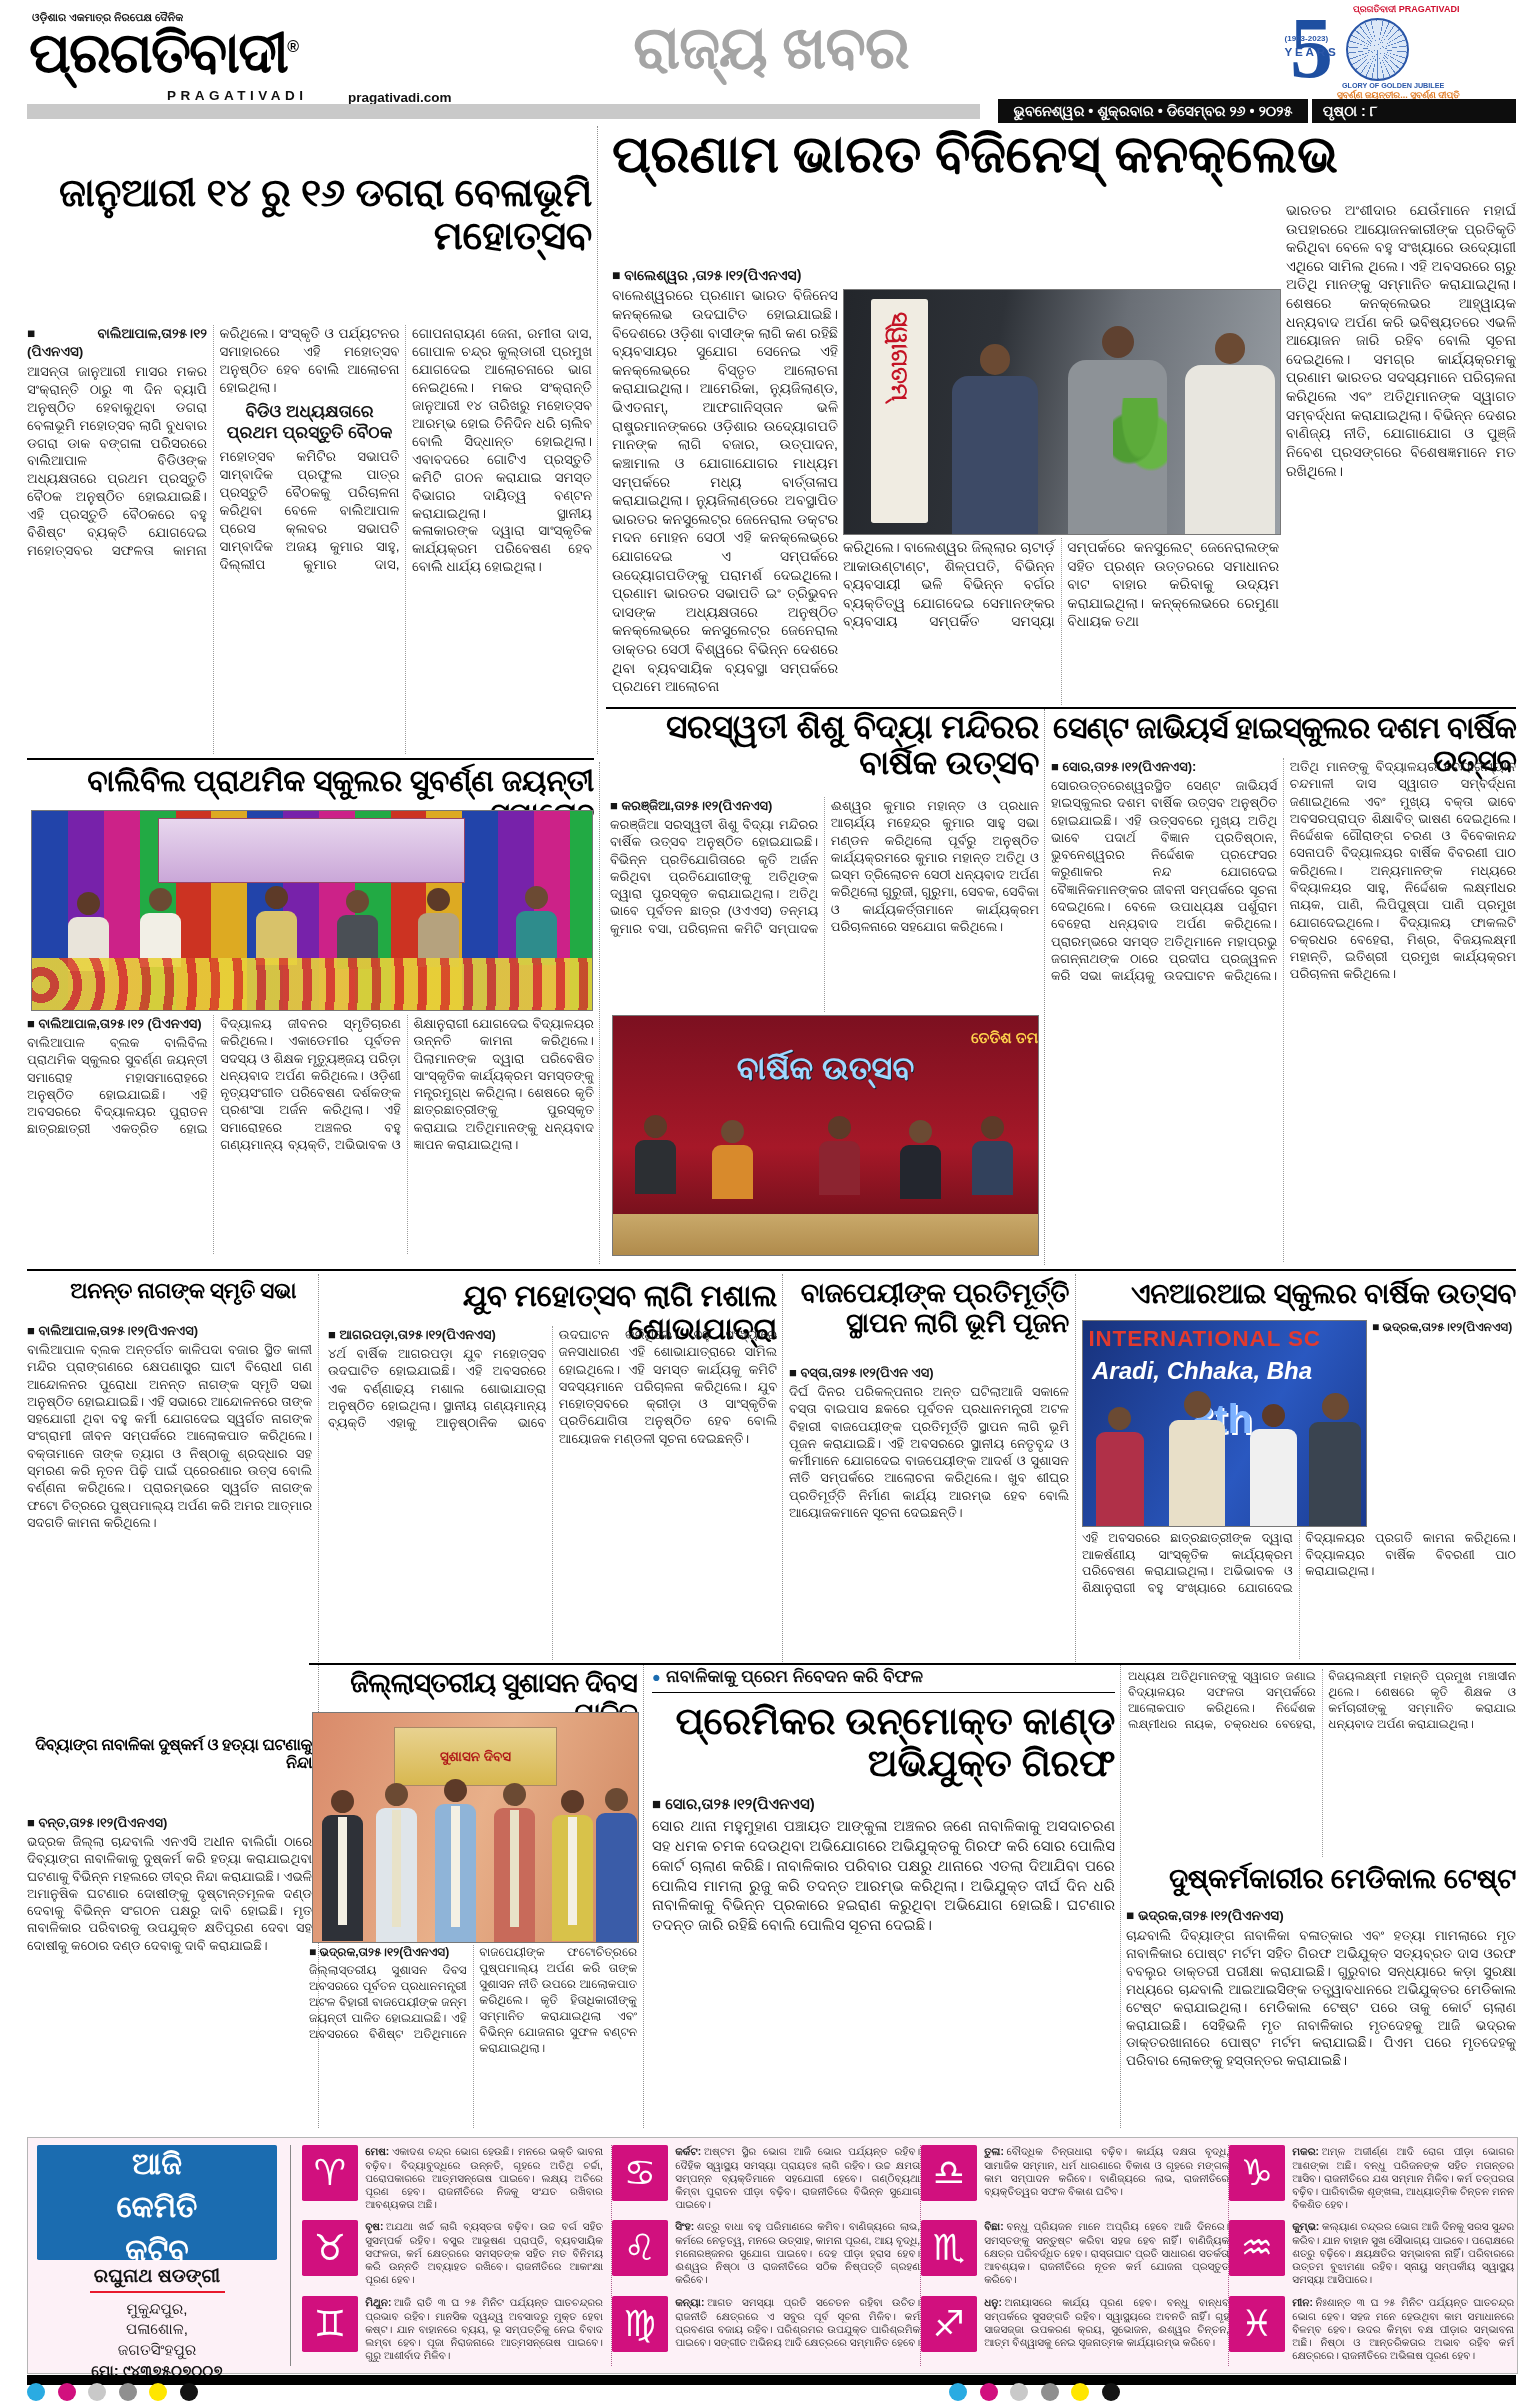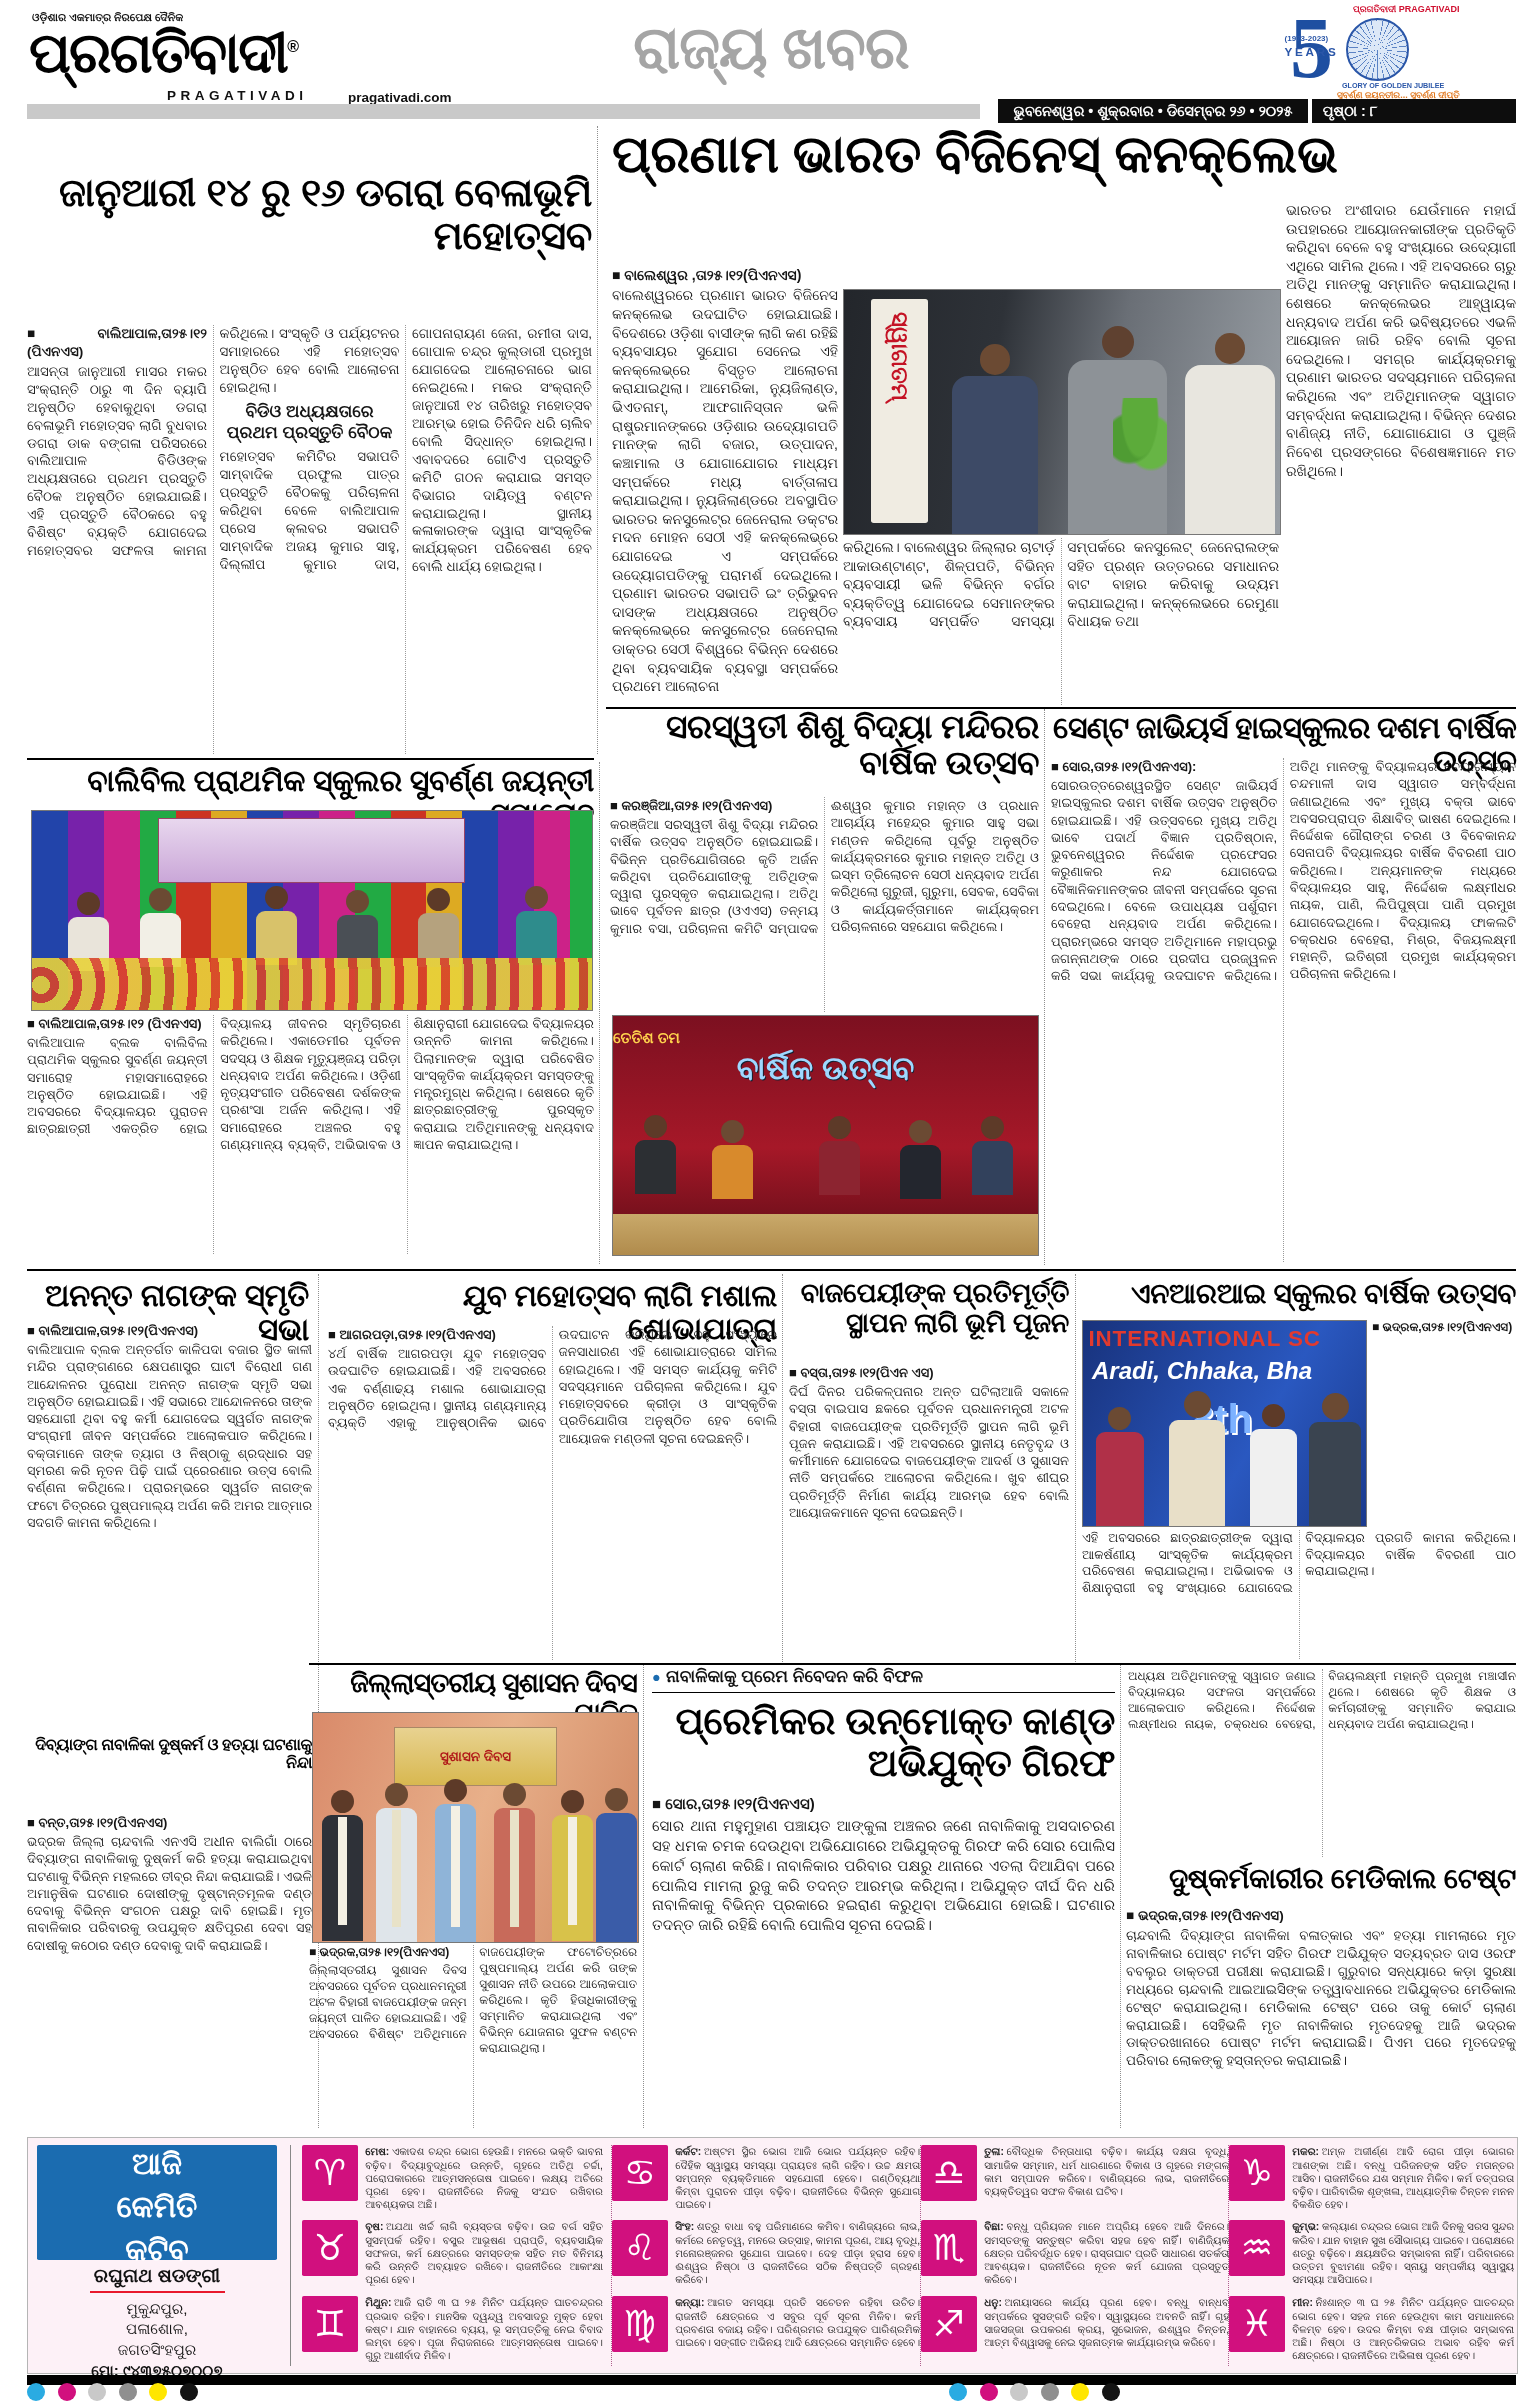--- a/index.html
+++ b/index.html
@@ -150,7 +150,7 @@
     <span>କରଞ୍ଜିଆ ସରସ୍ୱତୀ ଶିଶୁ ବିଦ୍ୟା ମନ୍ଦିରର ବାର୍ଷିକ ଉତ୍ସବ ଅନୁଷ୍ଠିତ ହୋଇଯାଇଛି। ବିଭିନ୍ନ ପ୍ରତିଯୋଗିତାରେ କୃତି ଅର୍ଜନ କରିଥିବା ପ୍ରତିଯୋଗୀଙ୍କୁ ଅତିଥିଙ୍କ ଦ୍ୱାରା ପୁରସ୍କୃତ କରାଯାଇଥିଲା। ଅତିଥି ଭାବେ ପୂର୍ବତନ ଛାତ୍ର (ଓଏଏସ) ତନ୍ମୟ କୁମାର ବସା, ପରିଚାଳନା କମିଟି ସମ୍ପାଦକ ଈଶ୍ୱର କୁମାର ମହାନ୍ତ ଓ ପ୍ରଧାନ ଆଚାର୍ଯ୍ୟ ମହେନ୍ଦ୍ର କୁମାର ସାହୁ ସଭା ମଣ୍ଡନ କରିଥିଲୋ ପୂର୍ବରୁ ଅନୁଷ୍ଠିତ କାର୍ଯ୍ୟକ୍ରମରେ କୁମାର ମହାନ୍ତ ଅତିଥି ଓ ଇସ୍ମ ତ୍ରିଲୋଚନ ସେଠୀ ଧନ୍ୟବାଦ ଅର୍ପଣ କରିଥିଲୋ ଗୁରୁଜୀ, ଗୁରୁମା, ସେବକ, ସେବିକା ଓ କାର୍ଯ୍ୟକର୍ତ୍ତାମାନେ କାର୍ଯ୍ୟକ୍ରମ ପରିଚାଳନାରେ ସହଯୋଗ କରିଥିଲେ।</span>
   </div>
   <div class="abs photo" style="left:612px;top:1015px;width:425px;height:239px;background:linear-gradient(#7c1020,#a61828 55%,#5c0c16);">
-    <div class="abs" style="left:0;top:12.6px;width:100%;text-align:left;font-size:15.2px;font-weight:bold;color:#ffd34d;">ତେତିଶ ତମ</div>
+    <div class="abs" style="left:0;top:12.6px;width:100%;text-align:right;font-size:15.2px;font-weight:bold;color:#ffd34d;">ତେତିଶ ତମ</div>
     <div class="abs" style="left:0;top:34px;width:100%;text-align:center;font-size:32px;font-weight:bold;color:#9fd8ff;text-shadow:0.9px 0.9px 0 #123;">ବାର୍ଷିକ ଉତ୍ସବ</div>
     <div class="fig" style="left:21.5px;top:99px;">
         <div class="head" style="background:#5d3a28;"></div>

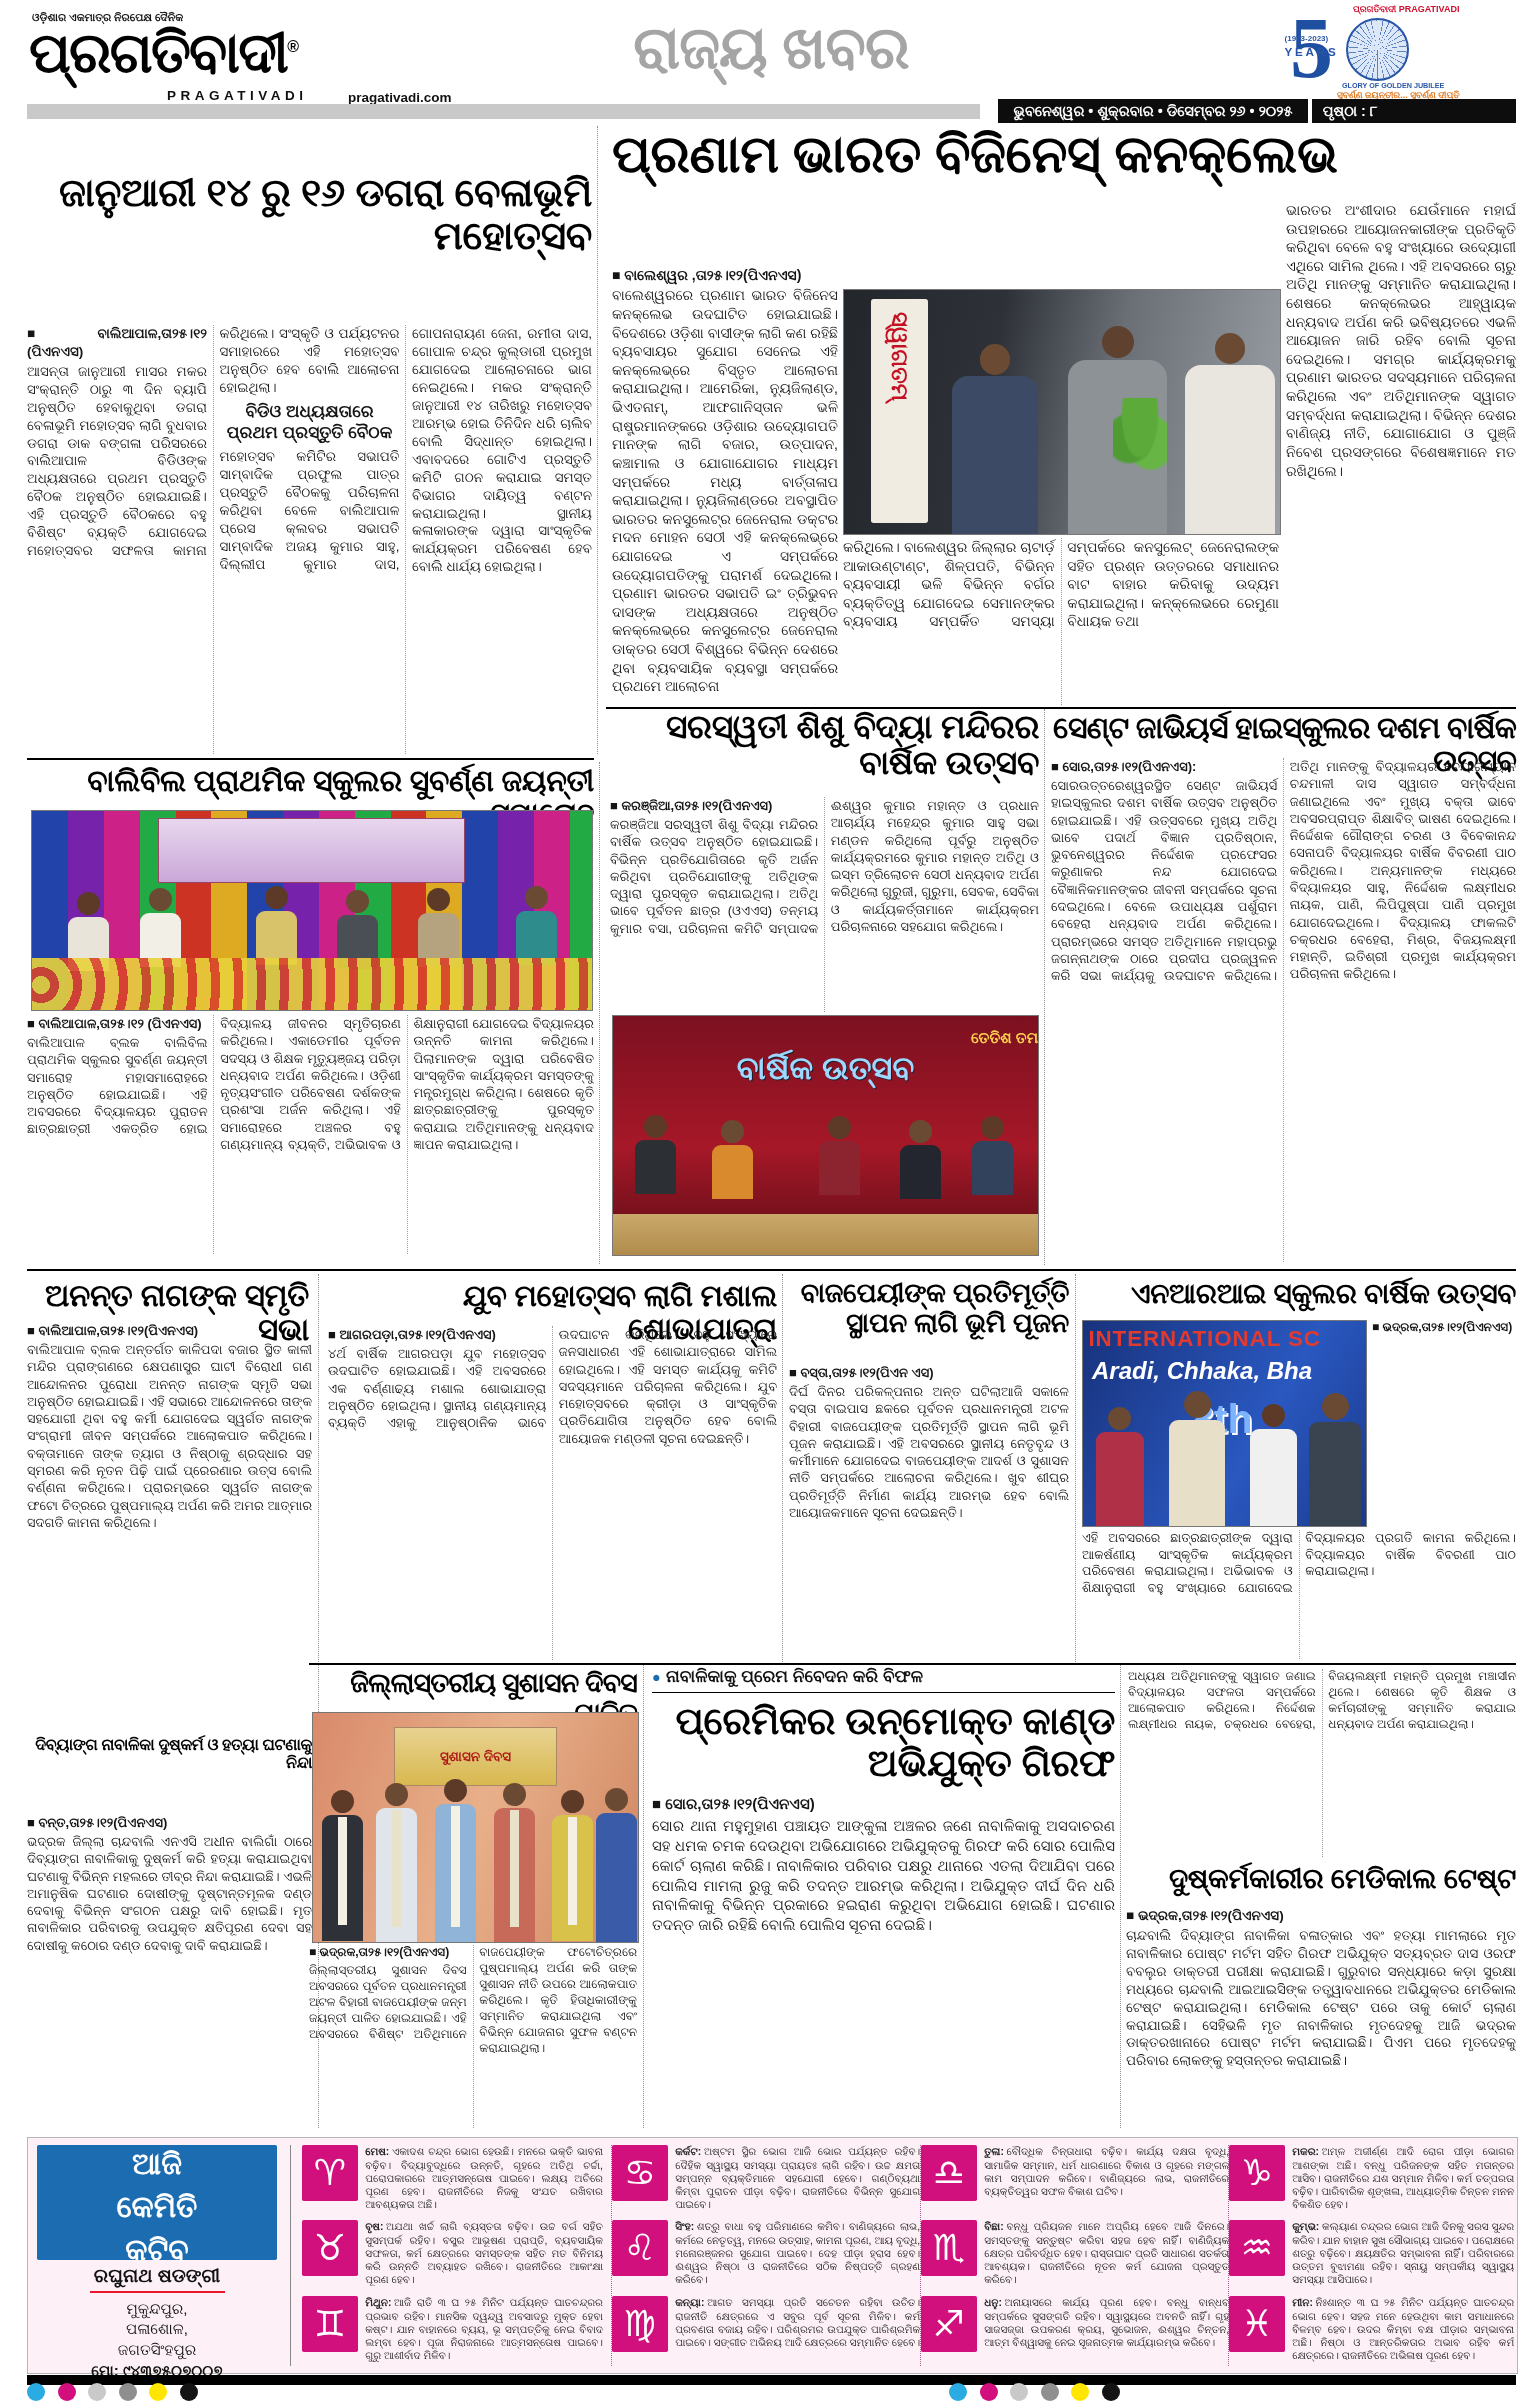--- a/index.html
+++ b/index.html
@@ -184,7 +184,7 @@
 
   <div class="abs rule-h" style="left:27px;top:1269px;width:1489px;"></div>
 
-  <div class="abs hl" style="left:24px;top:1279px;width:285px;font-size:31px;">ଅନନ୍ତ ନାଗଙ୍କ ସ୍ମୃତି ସଭା</div>
+  <div class="abs hl" style="left:11px;top:1279px;width:285px;font-size:22px;font-family:Liberation Serif, serif;">ଅନନ୍ତ ନାଗଙ୍କ ସ୍ମୃତି ସଭା</div>
   <div class="abs body" style="left:27px;top:1322px;width:285px;height:375px;font-size:13px;">
     <span class="dl">■ ବାଲିଆପାଳ,ତା୨୫।୧୨(ପିଏନଏସ)</span>
     <span>ବାଲିଆପାଳ ବ୍ଲକ ଅନ୍ତର୍ଗତ କାଳିପଦା ବଜାର ସ୍ଥିତ କାଳୀ ମନ୍ଦିର ପ୍ରାଙ୍ଗଣରେ କ୍ଷେପଣାସ୍ତ୍ର ଘାଟୀ ବିରୋଧୀ ଗଣ ଆନ୍ଦୋଳନର ପୁରୋଧା ଅନନ୍ତ ନାଗଙ୍କ ସ୍ମୃତି ସଭା ଅନୁଷ୍ଠିତ ହୋଇଯାଇଛି। ଏହି ସଭାରେ ଆନ୍ଦୋଳନରେ ତାଙ୍କ ସହଯୋଗୀ ଥିବା ବହୁ କର୍ମୀ ଯୋଗଦେଇ ସ୍ୱର୍ଗତ ନାଗଙ୍କ ସଂଗ୍ରାମୀ ଜୀବନ ସମ୍ପର୍କରେ ଆଲୋକପାତ କରିଥିଲେ। ବକ୍ତାମାନେ ତାଙ୍କ ତ୍ୟାଗ ଓ ନିଷ୍ଠାକୁ ଶ୍ରଦ୍ଧାର ସହ ସ୍ମରଣ କରି ନୂତନ ପିଢ଼ି ପାଇଁ ପ୍ରେରଣାର ଉତ୍ସ ବୋଲି ବର୍ଣ୍ଣନା କରିଥିଲେ। ପ୍ରାରମ୍ଭରେ ସ୍ୱର୍ଗତ ନାଗଙ୍କ ଫଟୋ ଚିତ୍ରରେ ପୁଷ୍ପମାଲ୍ୟ ଅର୍ପଣ କରି ଅମର ଆତ୍ମାର ସଦଗତି କାମନା କରିଥିଲେ।</span>

